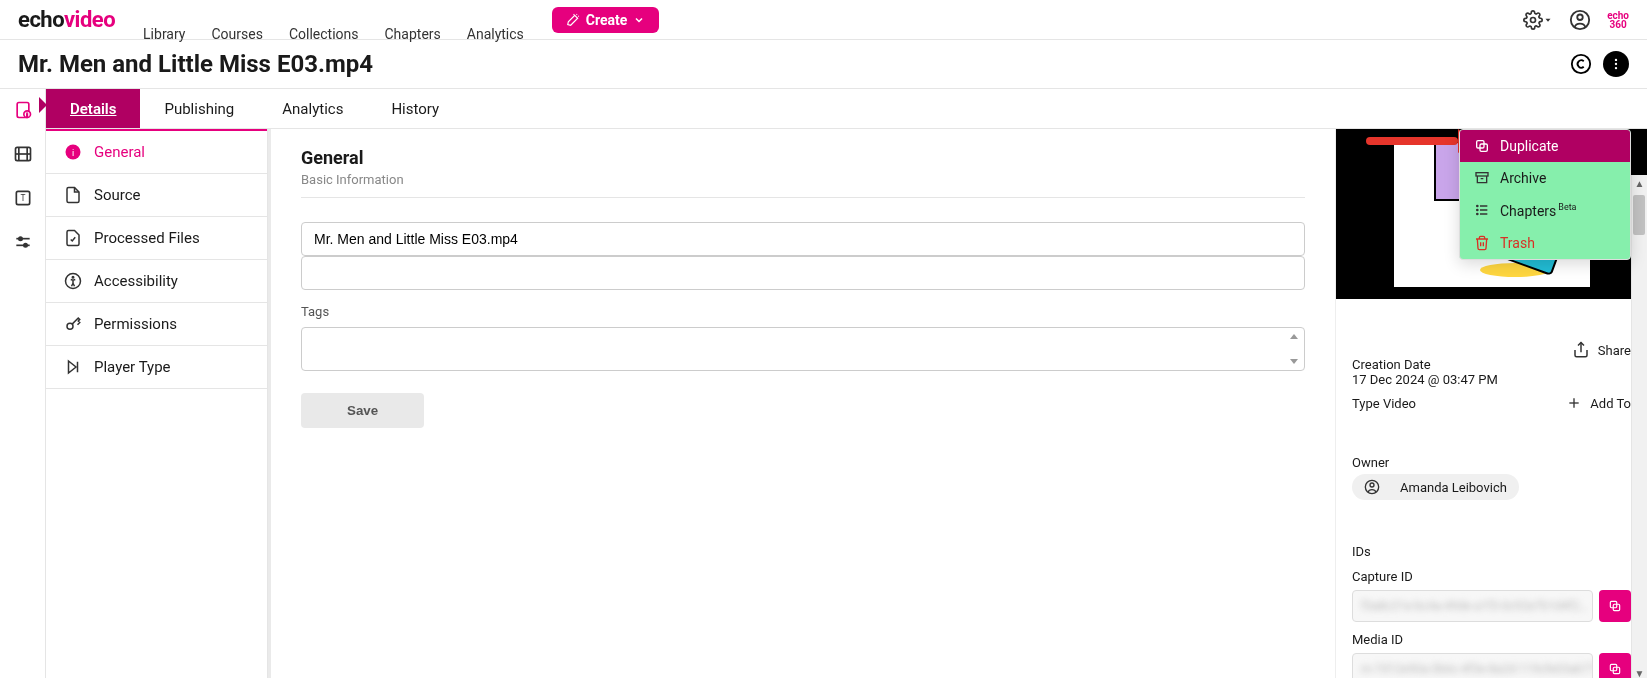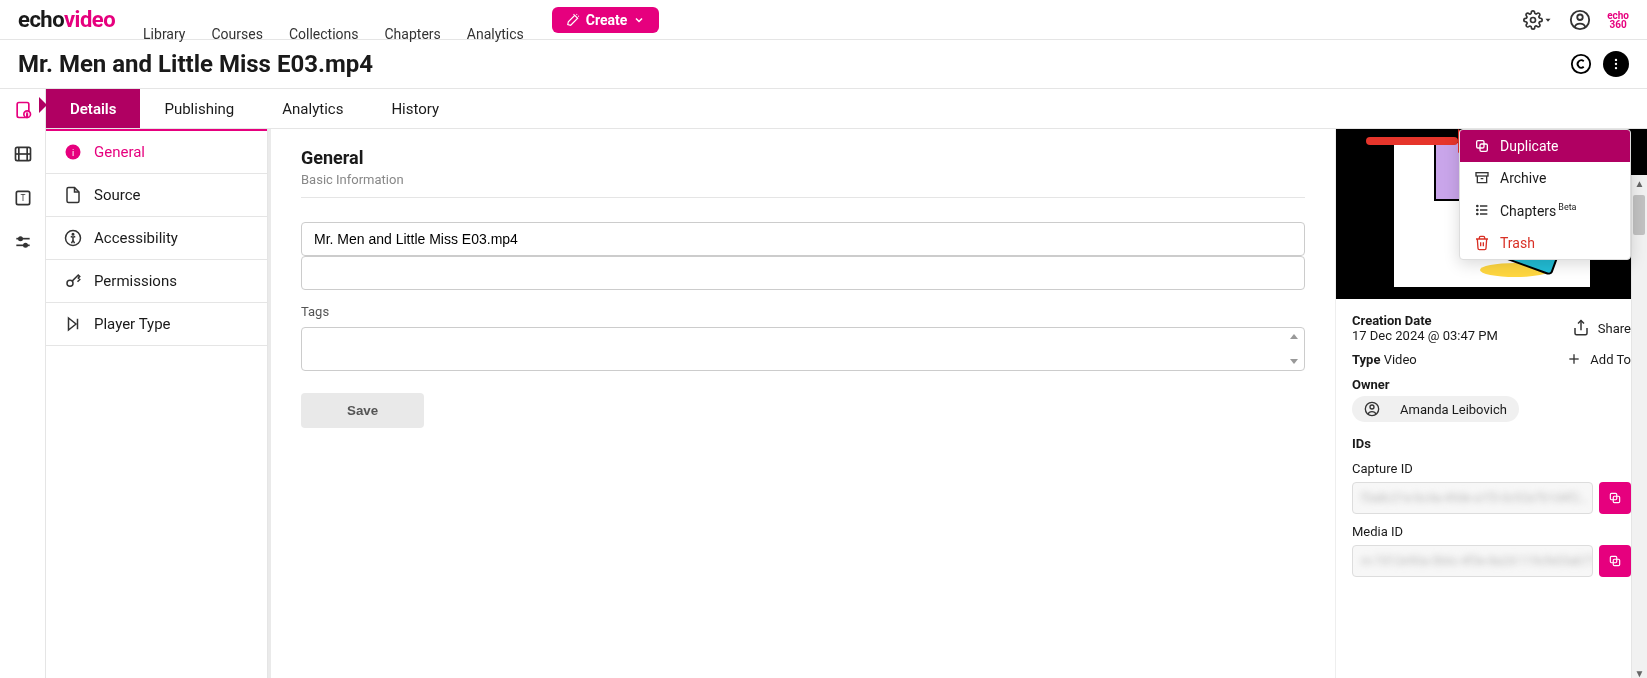--- a/index.html
+++ b/index.html
@@ -34,7 +34,7 @@
 .content-area { flex: 1; display: flex; flex-direction: column; }
 .tabs { display: flex; align-items: center; height: 40px; border-bottom: 1px solid #e5e5e5; }
 .tab { padding: 0 24px; height: 100%; display:flex; align-items:center; font-size:15px; cursor:pointer; }
-.tab.active { background:#b00062; color:#fff; font-weight:600; }
+.tab.active { background:#b00062; color:#fff; font-weight:600;text-decoration:underline; }
 
 .two-col { display: flex; flex: 1; overflow: hidden; }
 

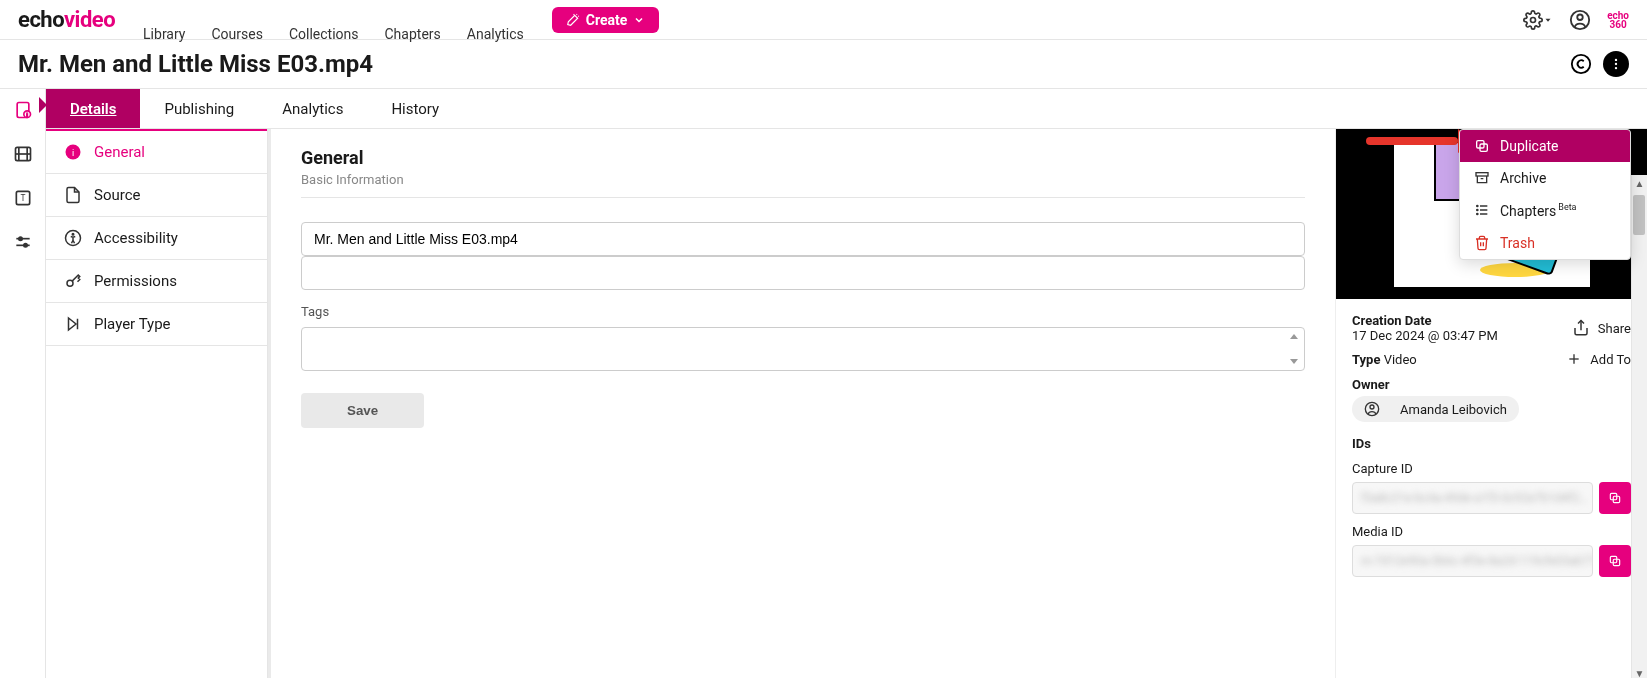--- a/index.html
+++ b/index.html
@@ -81,7 +81,7 @@
 .copybtn { width:32px; height:32px; background:#e6007e; border-radius:4px; display:flex; align-items:center; justify-content:center; color:#fff; cursor:pointer; }
 
 
-.menu { position:absolute; top:0; right:16px; width:172px; background:#ffffff; border:1px solid #ddd; border-radius:4px; box-shadow:0 4px 16px rgba(0,0,0,0.15); z-index:20; overflow:hidden; }
+.menu { position:absolute; top:0; right:16px; width:172px; background:#86efac; border:1px solid #ddd; border-radius:4px; box-shadow:0 4px 16px rgba(0,0,0,0.15); z-index:20; overflow:hidden; }
 .menu-item { display:flex; align-items:center; gap:10px; padding:8px 14px; font-size:14px; cursor:pointer; }
 .menu-item.highlight { background:#b00062; color:#fff; }
 .menu-item.danger { color:#d93025; }

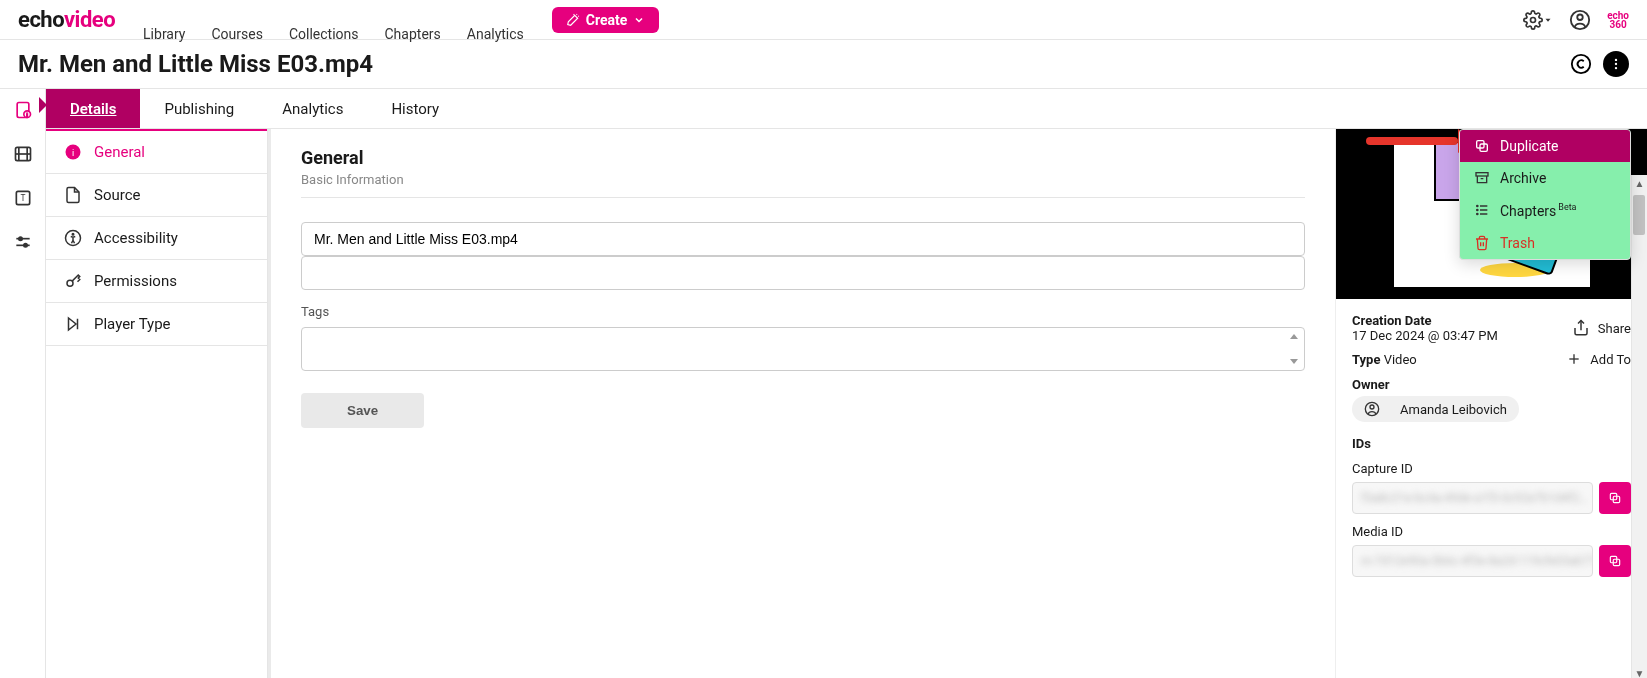--- a/index.html
+++ b/index.html
@@ -221,6 +221,15 @@
               </svg>
             </span>
           <span>Source</span>
+        </div>
+        <div class="subnav-item">
+          <span class="sub-icon">
+              <svg width="18" height="18" viewBox="0 0 24 24" fill="none" stroke="#333" stroke-width="2">
+                <path d="M14 2H6a2 2 0 0 0-2 2v16a2 2 0 0 0 2 2h12a2 2 0 0 0 2-2V8z"></path>
+                <polyline points="9 14 11 16 15 11"></polyline>
+              </svg>
+            </span>
+          <span>Processed Files</span>
         </div>
         <div class="subnav-item">
           <span class="sub-icon">

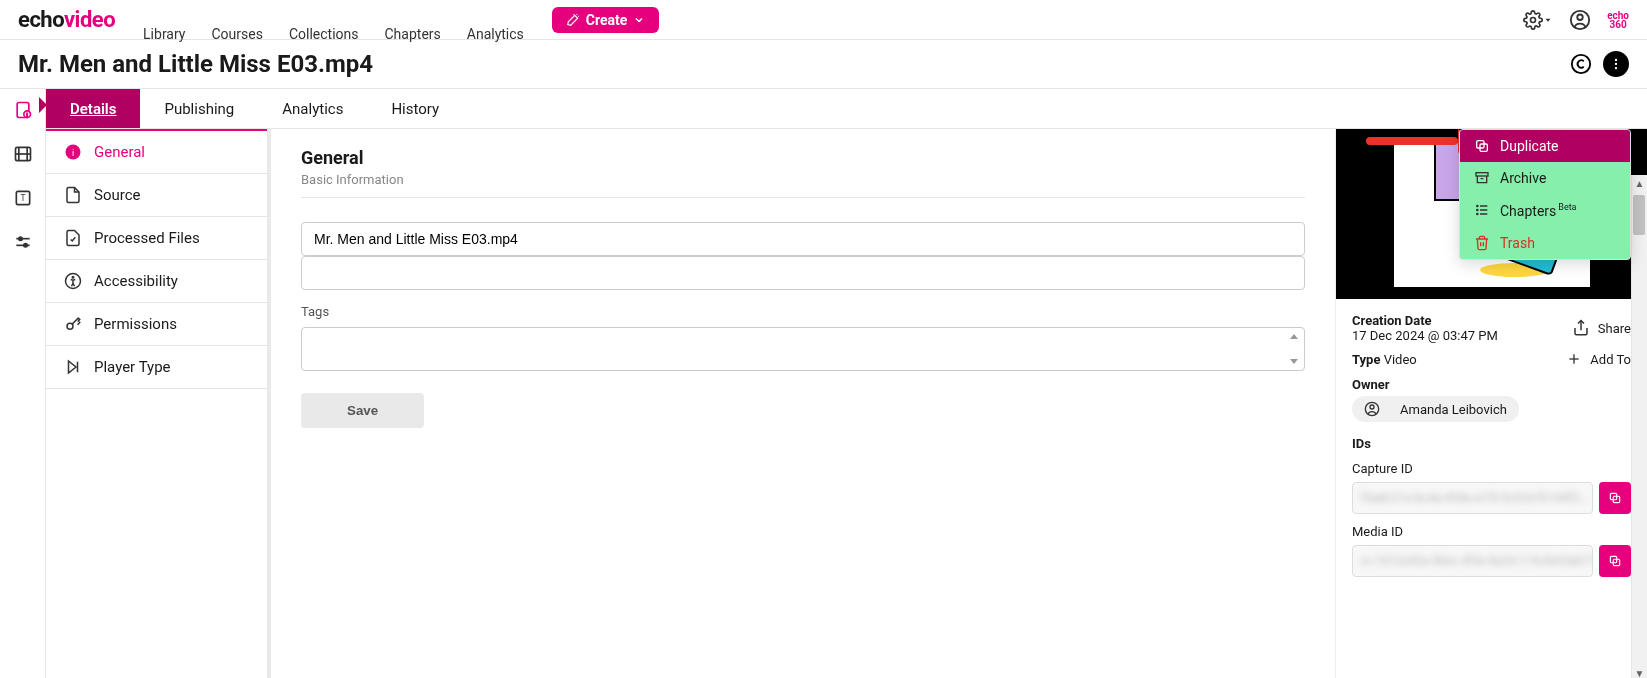--- a/index.html
+++ b/index.html
@@ -71,7 +71,7 @@
 
 .metabody { padding:14px 16px; font-size:13px; flex:1; overflow:auto; }
 .metarow { display:flex; justify-content:space-between; align-items:center; margin-bottom:8px; }
-.metalabel { font-weight:700; }
+.metalabel { font-weight:400;margin-top:44px; }
 .action { display:flex; align-items:center; gap:8px; cursor:pointer; }
 .owner-chip { display:inline-flex; align-items:center; gap:20px; background:#f0f0f0; border-radius:16px; padding:5px 12px; margin-top:4px; }
 .idrow { margin-top:10px; }

